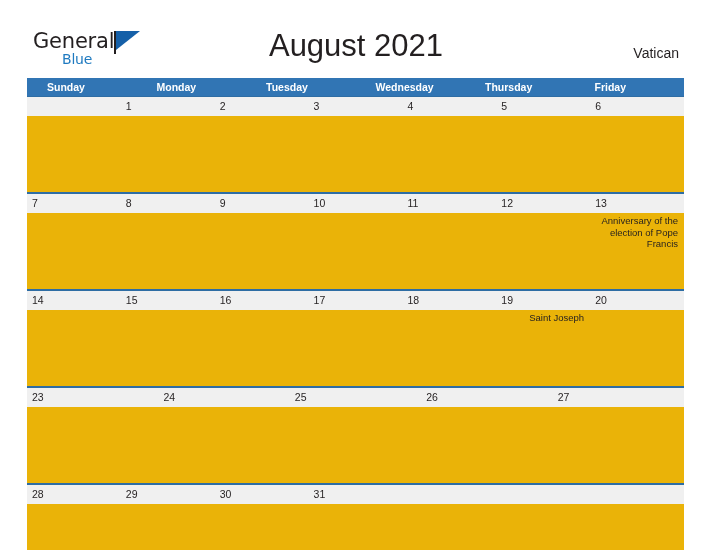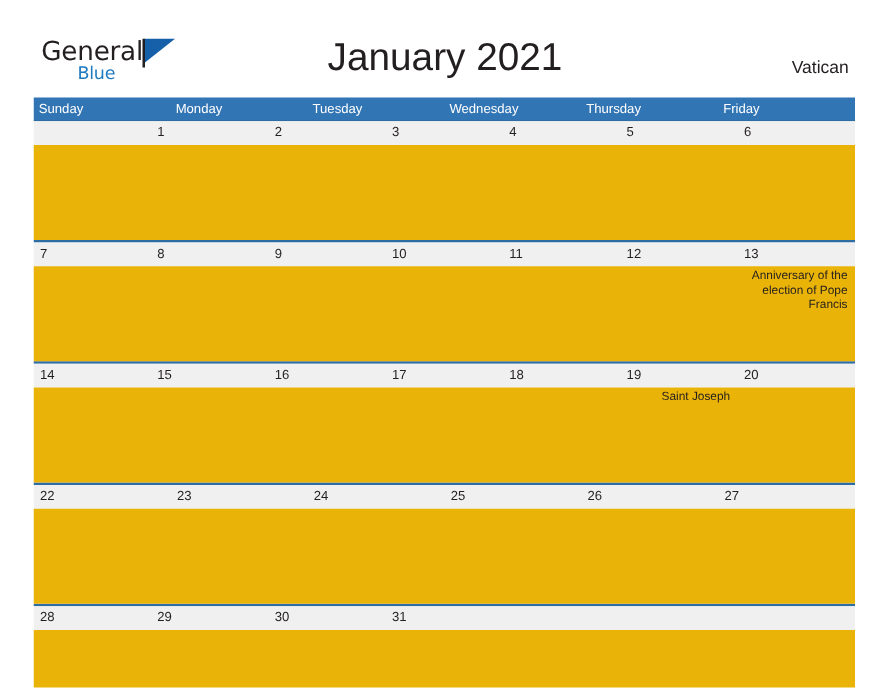--- a/index.html
+++ b/index.html
@@ -180,7 +180,7 @@
       <span class="logo-blue">Blue</span>
     </div>
 
-    <div class="cal-title">January 2021</div>
+    <div class="cal-title">August 2021</div>
 
     <div class="cal-country">Vatican</div>
 

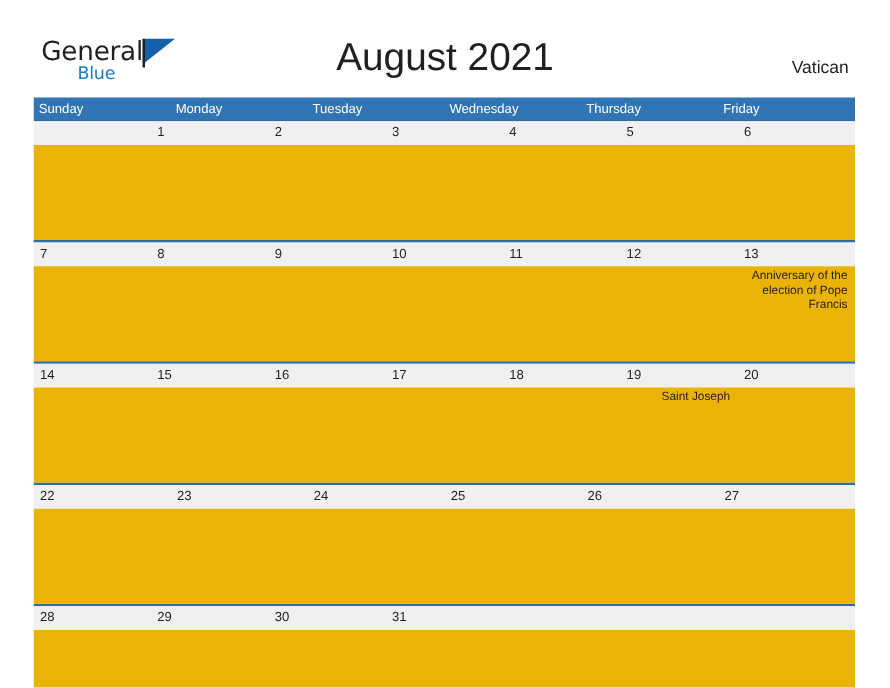--- a/index.html
+++ b/index.html
@@ -119,10 +119,11 @@
     color: #ffffff;
     font-size: 10.5px;
     line-height: 18px;
-    padding-left: 4px;
+    padding-left: 20px;
     box-sizing: border-box;
     white-space: nowrap;
     overflow: hidden;
+    font-weight: bold;
   }
 
   .week-row {

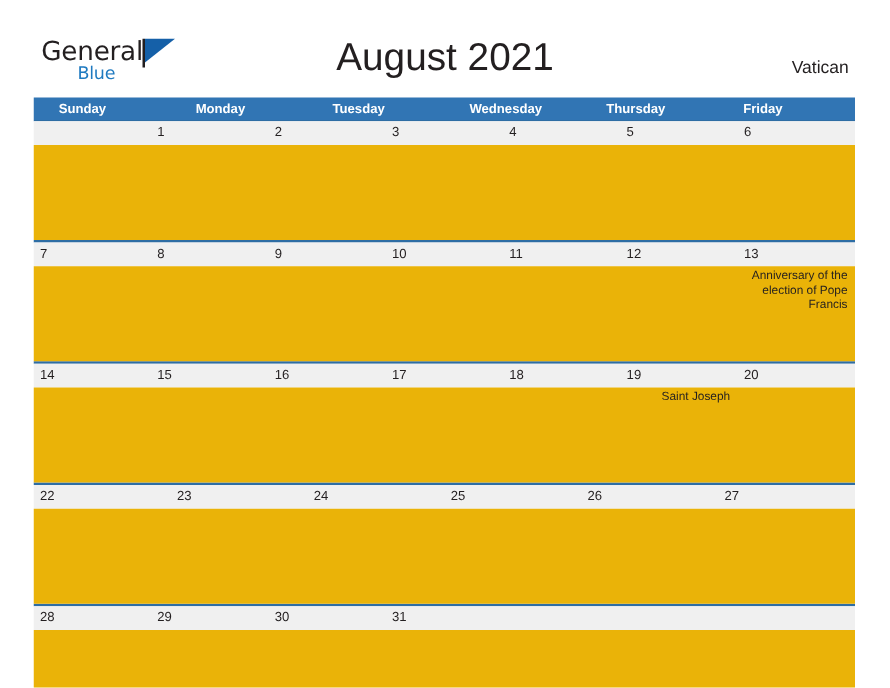--- a/index.html
+++ b/index.html
@@ -263,7 +263,6 @@
 
     <div class="week-row">
       <div class="date-band">
-        <div class="date-cell">22</div>
         <div class="date-cell">23</div>
         <div class="date-cell">24</div>
         <div class="date-cell">25</div>

